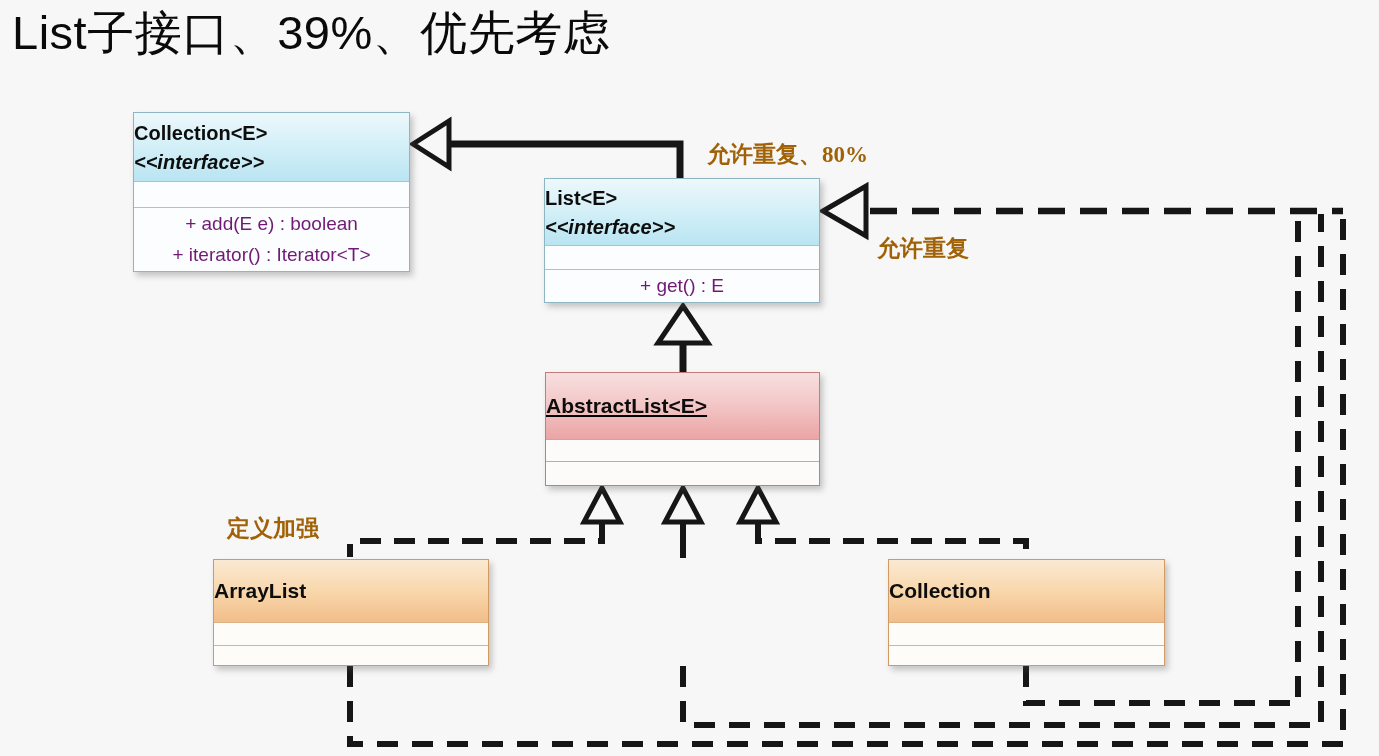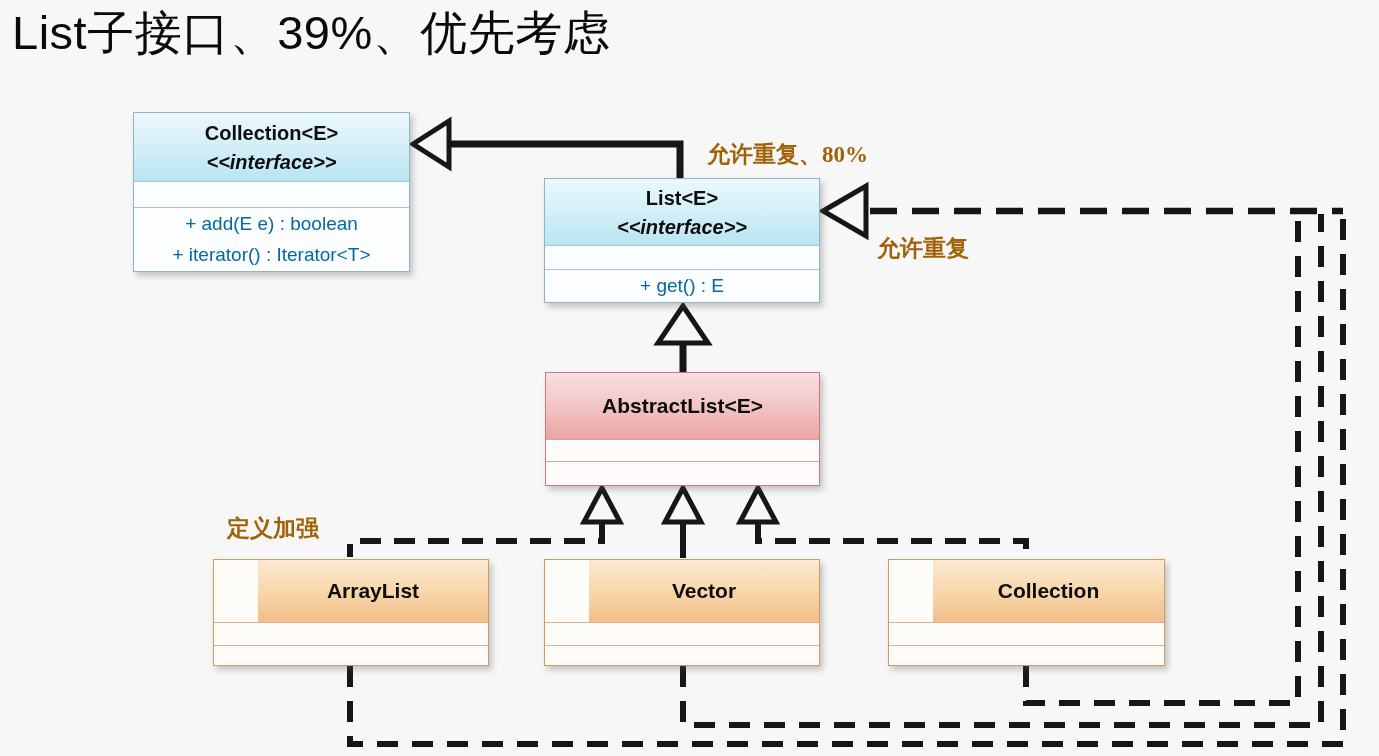--- a/index.html
+++ b/index.html
@@ -19,7 +19,7 @@
     box-sizing:border-box;
   }
   .hdr{
-    display:flex;flex-direction:column;align-items:center;justify-content:center;
+    display:flex;flex-direction:column;justify-content:center;
     font-weight:bold;color:#0d0d0d;flex:0 0 auto;
   }
   .hdr .cname{font-size:20px;line-height:1.5;}

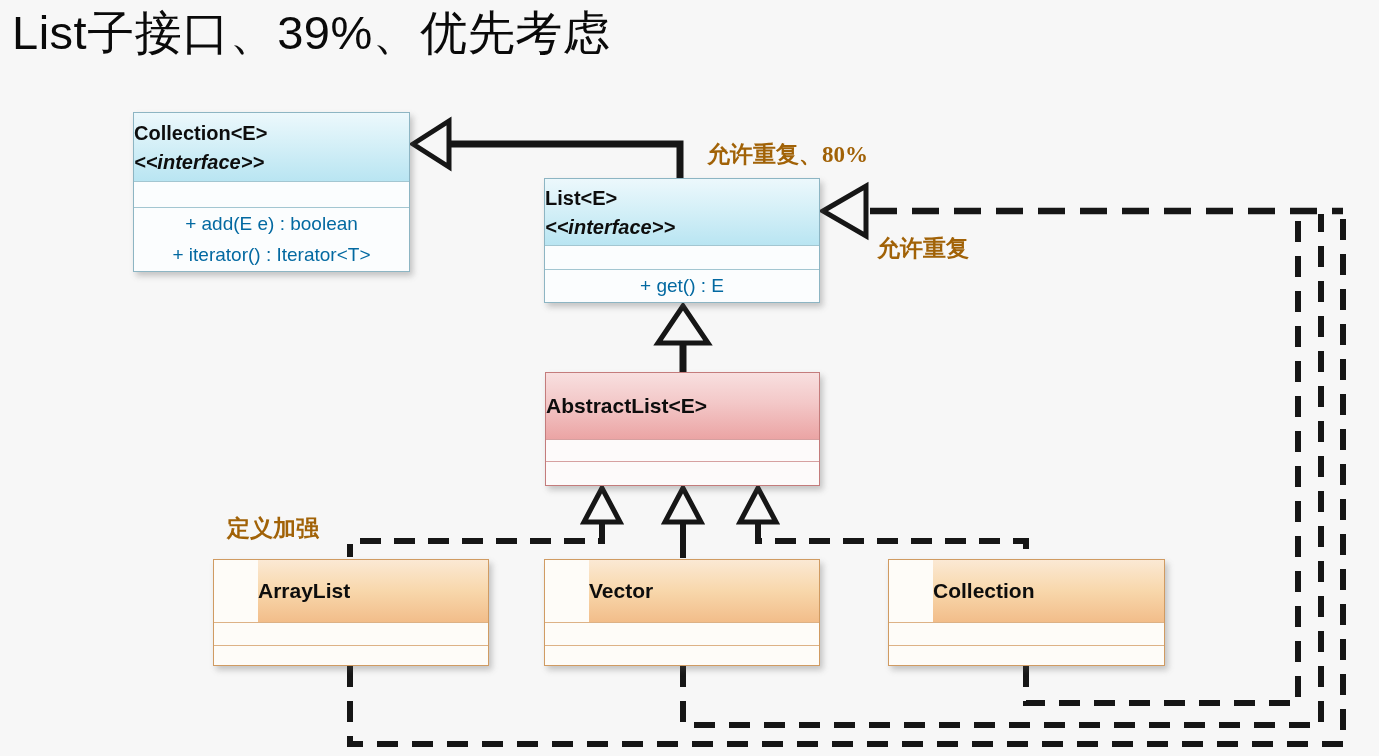--- a/index.html
+++ b/index.html
@@ -27,7 +27,7 @@
   .row{border-top:1.5px solid;flex:1 1 auto;}
   .methods{
     display:flex;flex-direction:column;align-items:center;justify-content:center;
-    font-size:19px;line-height:1.6;color:#0369a1;font-weight:400;
+    font-size:19px;line-height:1.6;color:#701a75;font-weight:400;
   }
   .blue{border-color:#8db5c3;background:#fbfdfe;}
   .blue .hdr{background:linear-gradient(180deg,#ecf8fc 0%,#d8f1f8 40%,#b9e5f2 100%);}

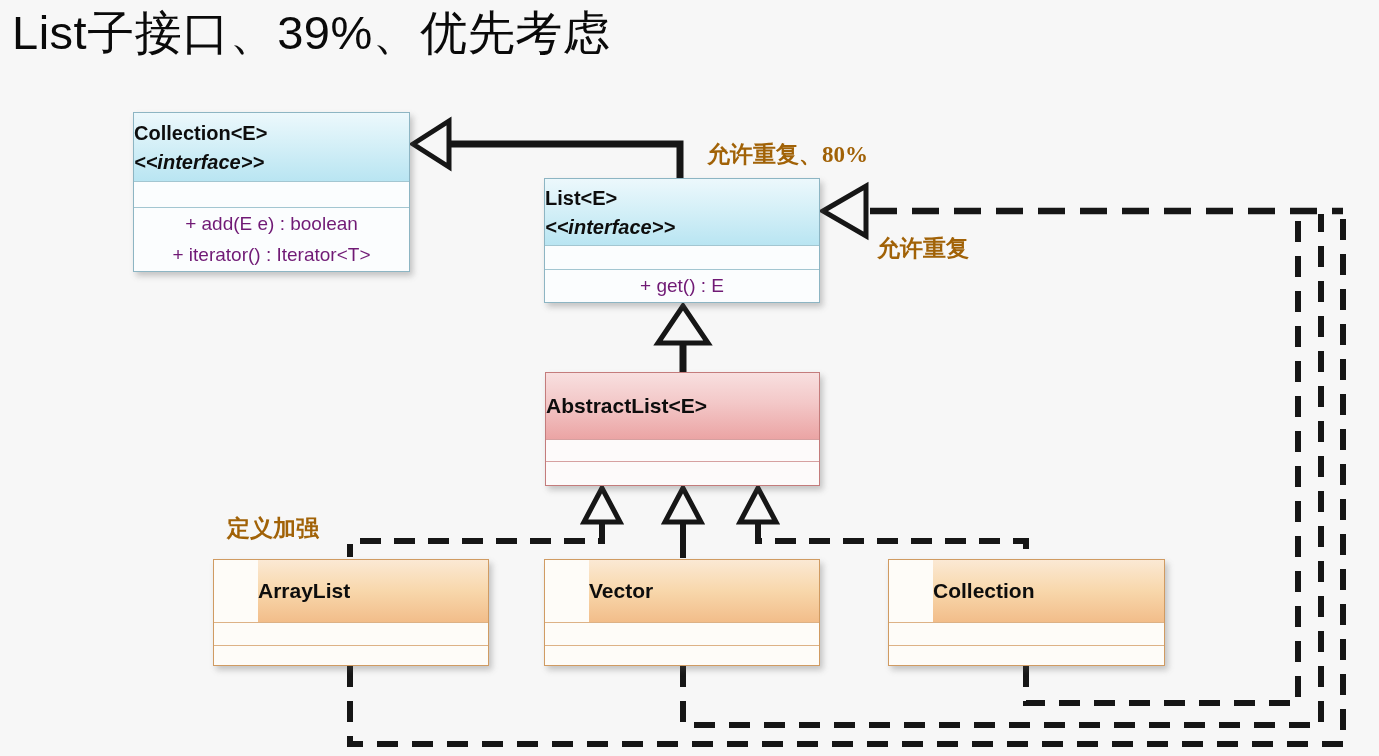--- a/index.html
+++ b/index.html
@@ -32,7 +32,7 @@
   .blue{border-color:#8db5c3;background:#fbfdfe;}
   .blue .hdr{background:linear-gradient(180deg,#ecf8fc 0%,#d8f1f8 40%,#b9e5f2 100%);}
   .blue .row{border-color:#a3c6d1;background:#fbfdfe;}
-  .red{border-color:#c47c7c;background:#fdfafa;}
+  .red{border-color:#c47c7c;background:#fdfafa;text-decoration:underline;}
   .red .hdr{background:linear-gradient(180deg,#f8dfdf 0%,#f3c8c8 45%,#eba4a4 100%);}
   .red .row{border-color:#d6a0a0;background:#fdfafa;}
   .orange{border-color:#d09b62;background:#fefcf8;}

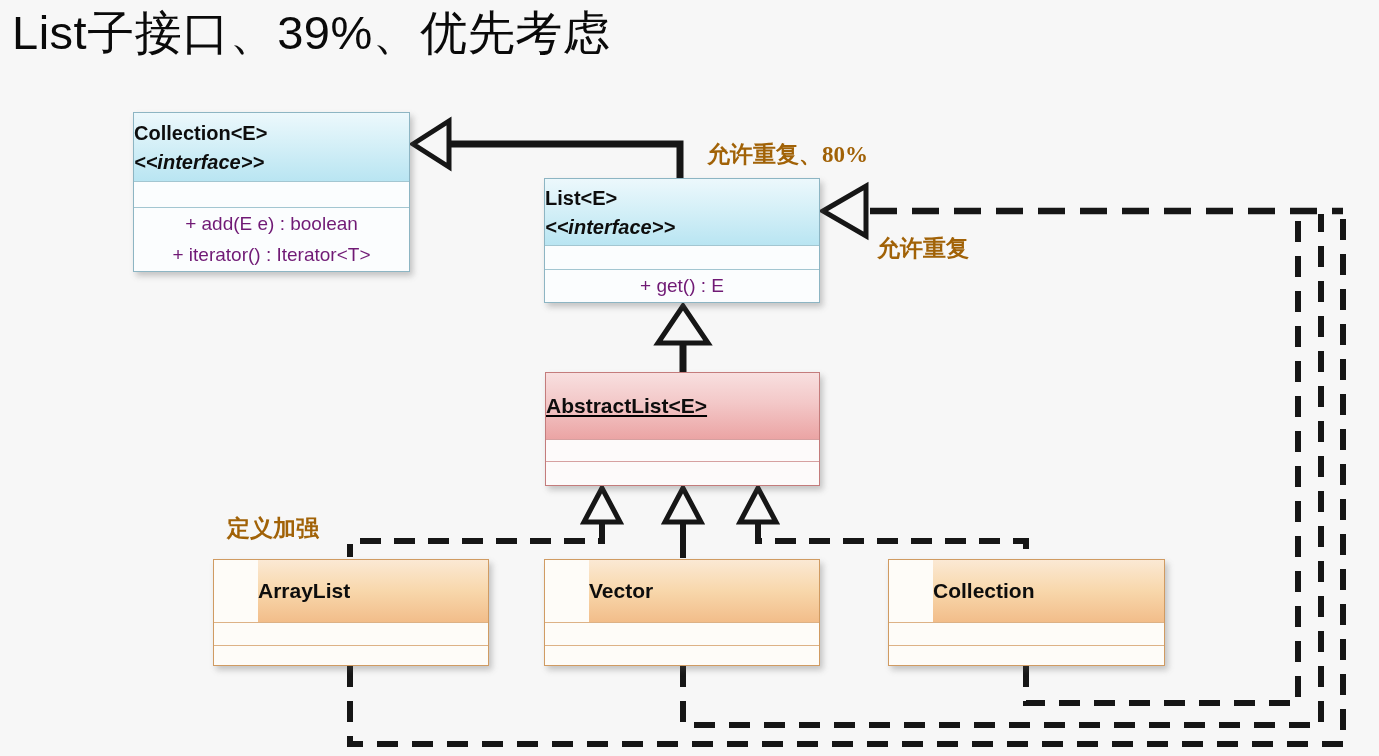--- a/index.html
+++ b/index.html
@@ -36,7 +36,7 @@
   .red .hdr{background:linear-gradient(180deg,#f8dfdf 0%,#f3c8c8 45%,#eba4a4 100%);}
   .red .row{border-color:#d6a0a0;background:#fdfafa;}
   .orange{border-color:#d09b62;background:#fefcf8;}
-  .orange .hdr{background:linear-gradient(180deg,#fbe9d4 0%,#f8d7ab 50%,#f2bd8a 100%);margin-left:44px;}
+  .orange .hdr{background:linear-gradient(180deg,#fbe9d4 0%,#f8d7ab 50%,#f2bd8a 100%);}
   .orange .row{border-color:#ddb286;background:#fefcf8;}
   .bighdr .cname{font-size:21px;}
   .note{

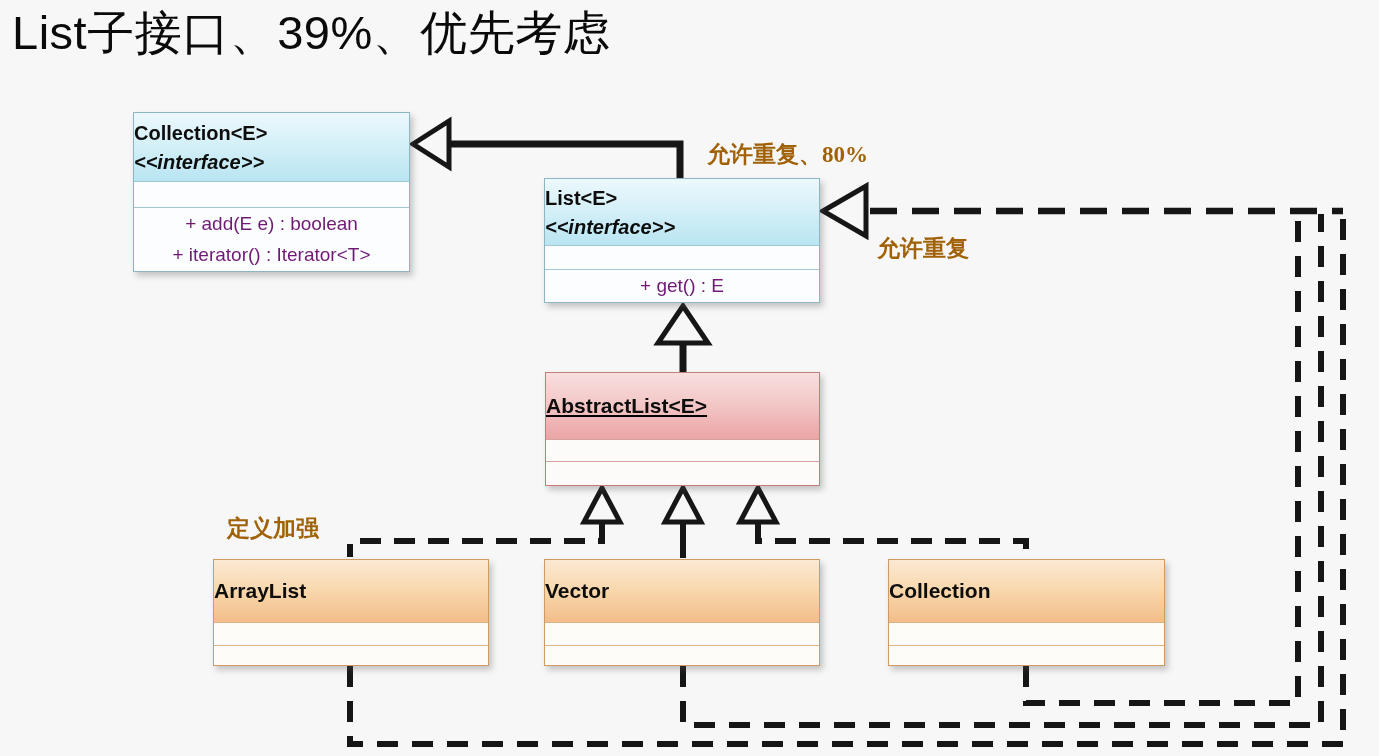--- a/index.html
+++ b/index.html
@@ -135,13 +135,6 @@
     <div class="row"></div>
   </div>
 
-  <div class="ubox orange" style="left:544px;top:559px;width:276px;height:107px">
-    <div class="hdr bighdr" style="height:62px">
-      <div class="cname">Vector</div>
-    </div>
-    <div class="row" style="flex:0 0 22px"></div>
-    <div class="row"></div>
-  </div>
 
   <div class="ubox orange" style="left:888px;top:559px;width:277px;height:107px">
     <div class="hdr bighdr" style="height:62px">

